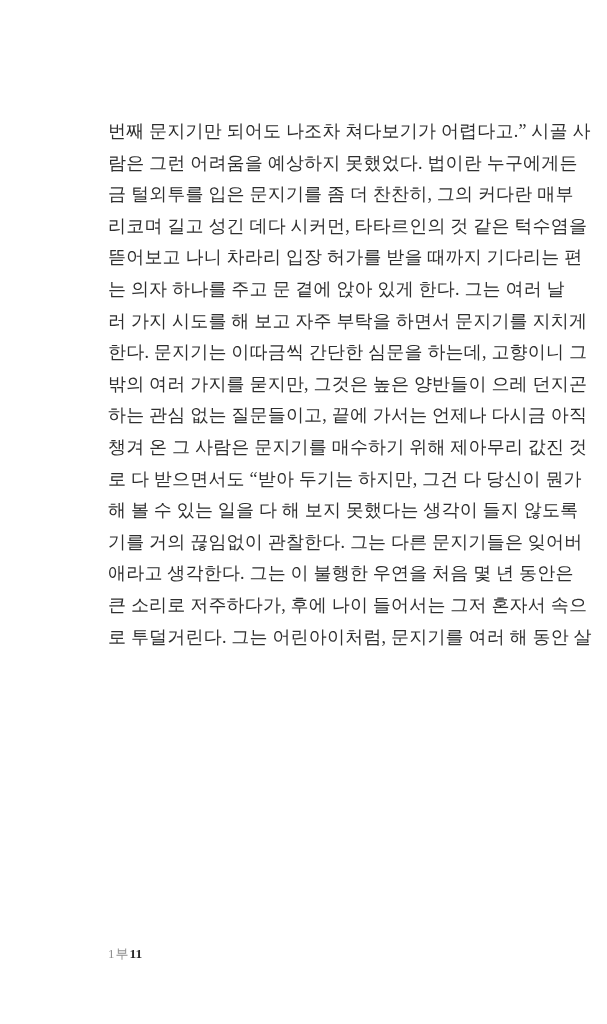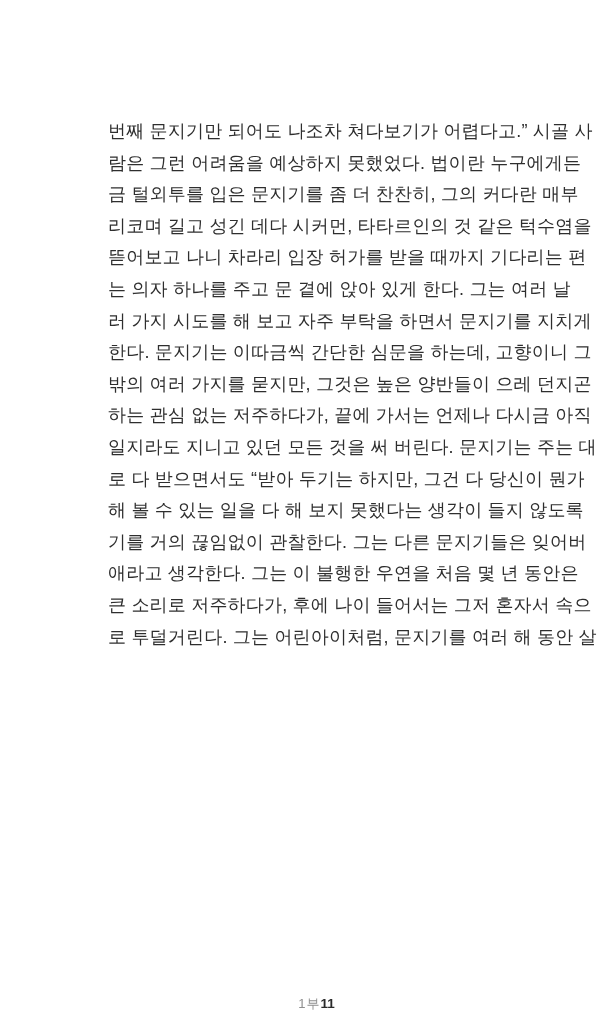--- a/index.html
+++ b/index.html
@@ -13,7 +13,7 @@
     height: 1024px;
     background: #ffffff;
     overflow: hidden;
-    font-family: Liberation Sans, sans-serif;
+    font-family: Liberation Serif, serif;
   }
   .body-text {
     position: absolute;

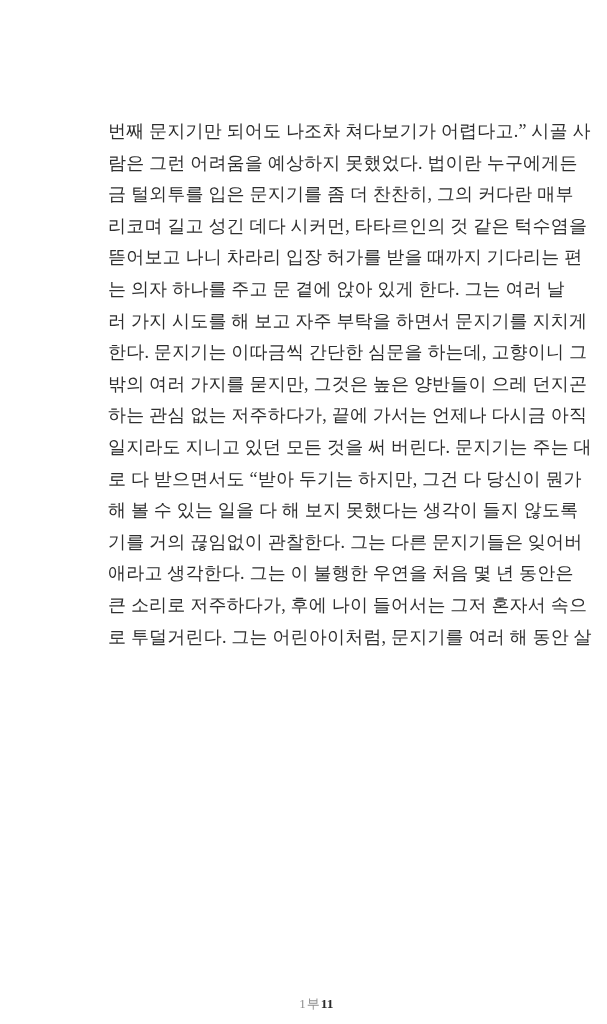--- a/index.html
+++ b/index.html
@@ -66,7 +66,7 @@
       <div class="line">러 가지 시도를 해 보고 자주 부탁을 하면서 문지기를 지치게</div>
       <div class="line">한다. 문지기는 이따금씩 간단한 심문을 하는데, 고향이니 그</div>
       <div class="line">밖의 여러 가지를 묻지만, 그것은 높은 양반들이 으레 던지곤</div>
-      <div class="line">하는 관심 없는 저주하다가, 끝에 가서는 언제나 다시금 아직</div>
+      <div class="line">하는 관심 없는 질문들이고, 끝에 가서는 언제나 다시금 아직</div>
       <div class="line">일지라도 지니고 있던 모든 것을 써 버린다. 문지기는 주는 대</div>
       <div class="line">로 다 받으면서도 “받아 두기는 하지만, 그건 다 당신이 뭔가</div>
       <div class="line">해 볼 수 있는 일을 다 해 보지 못했다는 생각이 들지 않도록</div>

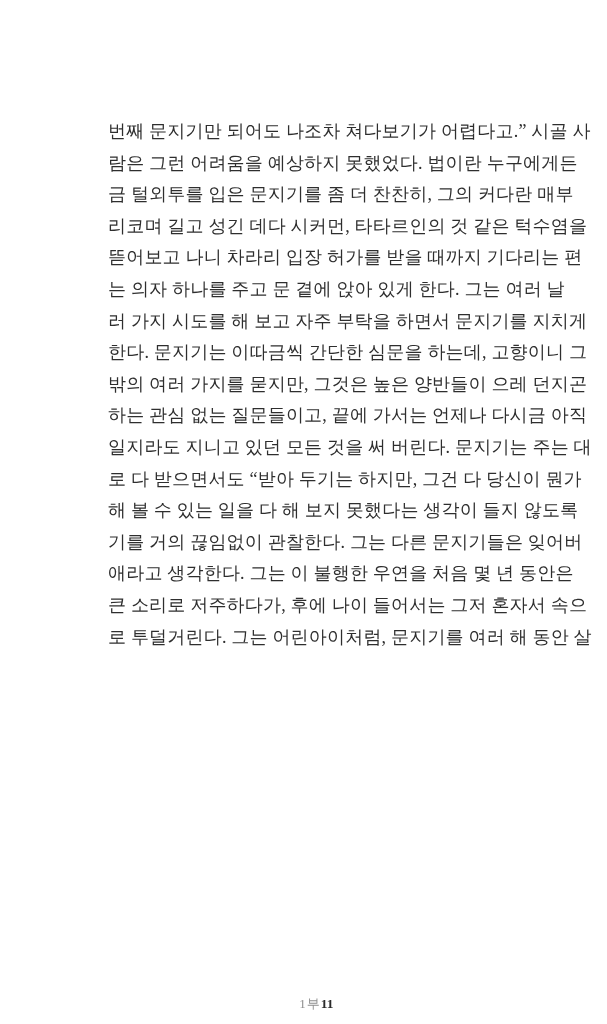--- a/index.html
+++ b/index.html
@@ -67,6 +67,7 @@
       <div class="line">한다. 문지기는 이따금씩 간단한 심문을 하는데, 고향이니 그</div>
       <div class="line">밖의 여러 가지를 묻지만, 그것은 높은 양반들이 으레 던지곤</div>
       <div class="line">하는 관심 없는 질문들이고, 끝에 가서는 언제나 다시금 아직</div>
+      <div class="line">챙겨 온 그 사람은 문지기를 매수하기 위해 제아무리 값진 것</div>
       <div class="line">일지라도 지니고 있던 모든 것을 써 버린다. 문지기는 주는 대</div>
       <div class="line">로 다 받으면서도 “받아 두기는 하지만, 그건 다 당신이 뭔가</div>
       <div class="line">해 볼 수 있는 일을 다 해 보지 못했다는 생각이 들지 않도록</div>

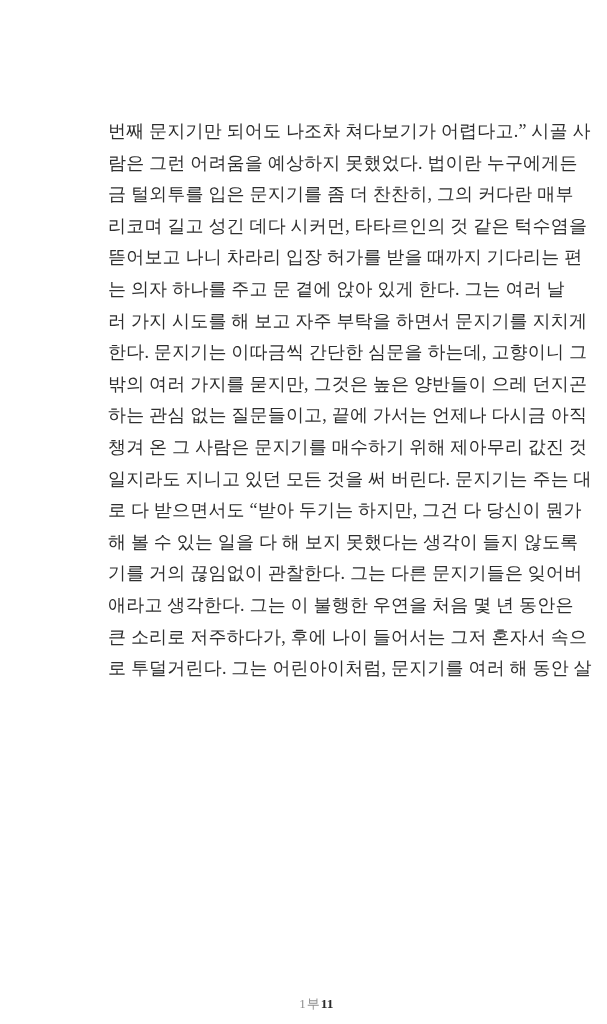--- a/index.html
+++ b/index.html
@@ -68,7 +68,6 @@
       <div class="line">밖의 여러 가지를 묻지만, 그것은 높은 양반들이 으레 던지곤</div>
       <div class="line">하는 관심 없는 질문들이고, 끝에 가서는 언제나 다시금 아직</div>
       <div class="line">챙겨 온 그 사람은 문지기를 매수하기 위해 제아무리 값진 것</div>
-      <div class="line">일지라도 지니고 있던 모든 것을 써 버린다. 문지기는 주는 대</div>
       <div class="line">로 다 받으면서도 “받아 두기는 하지만, 그건 다 당신이 뭔가</div>
       <div class="line">해 볼 수 있는 일을 다 해 보지 못했다는 생각이 들지 않도록</div>
       <div class="line">기를 거의 끊임없이 관찰한다. 그는 다른 문지기들은 잊어버</div>

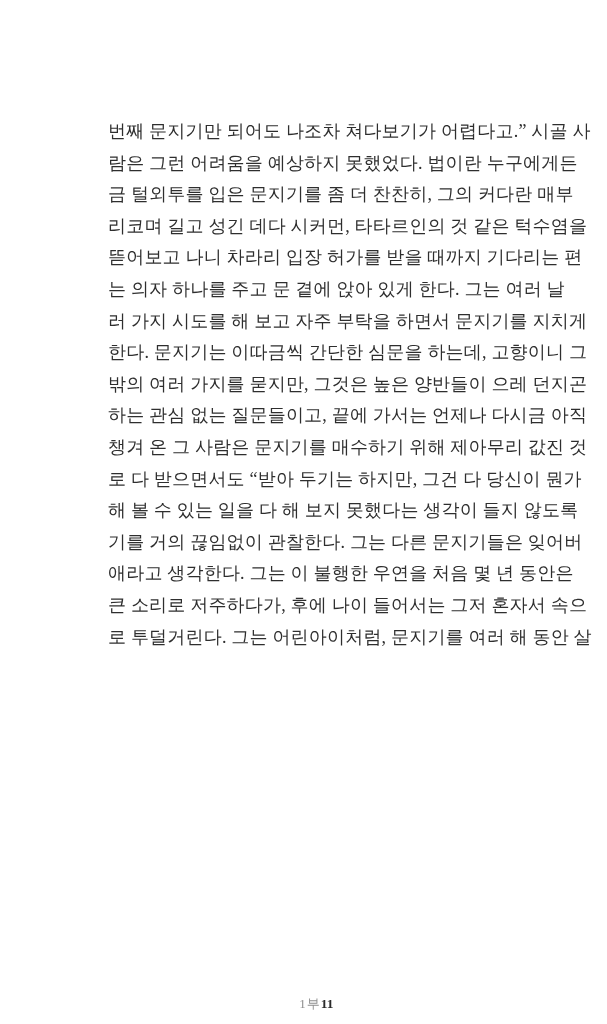--- a/index.html
+++ b/index.html
@@ -34,10 +34,10 @@
   .footer {
     position: absolute;
     left: 108px;
-    top: 948px;
+    top: 898px;
     width: 417px;
     display: flex;
-    justify-content: center;
+    justify-content: flex-start;
     align-items: baseline;
   }
   .footer .section-label {

